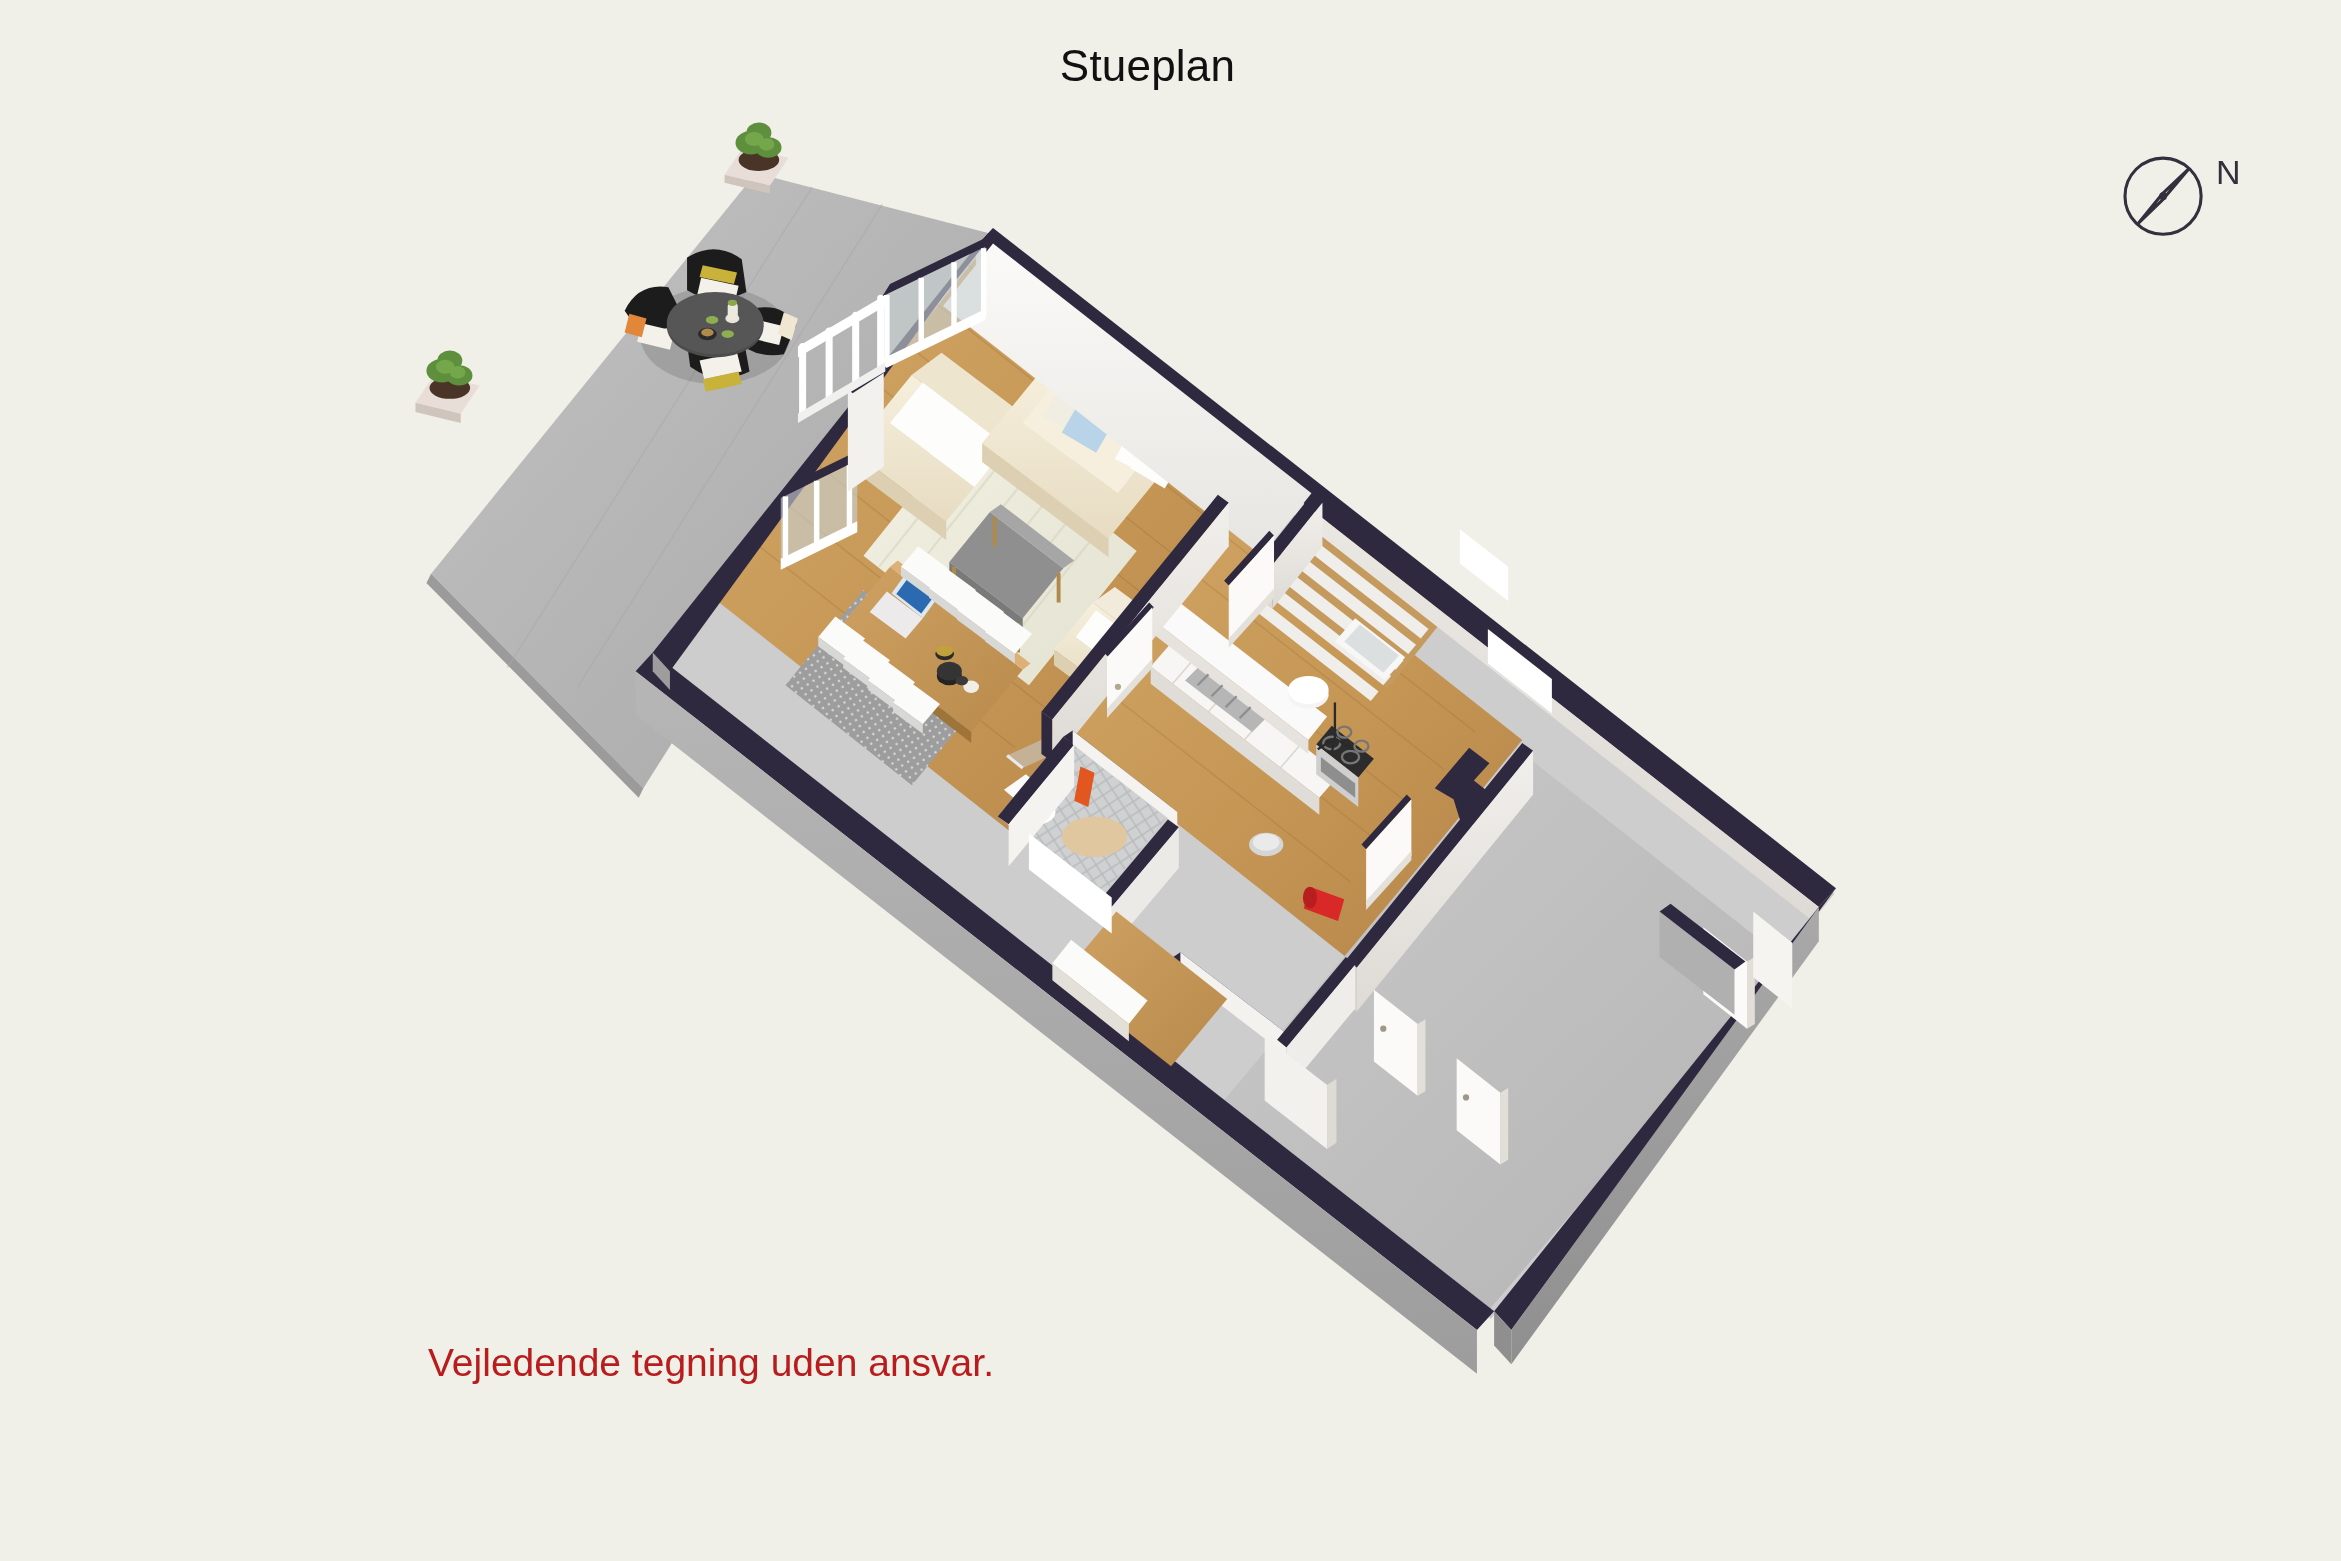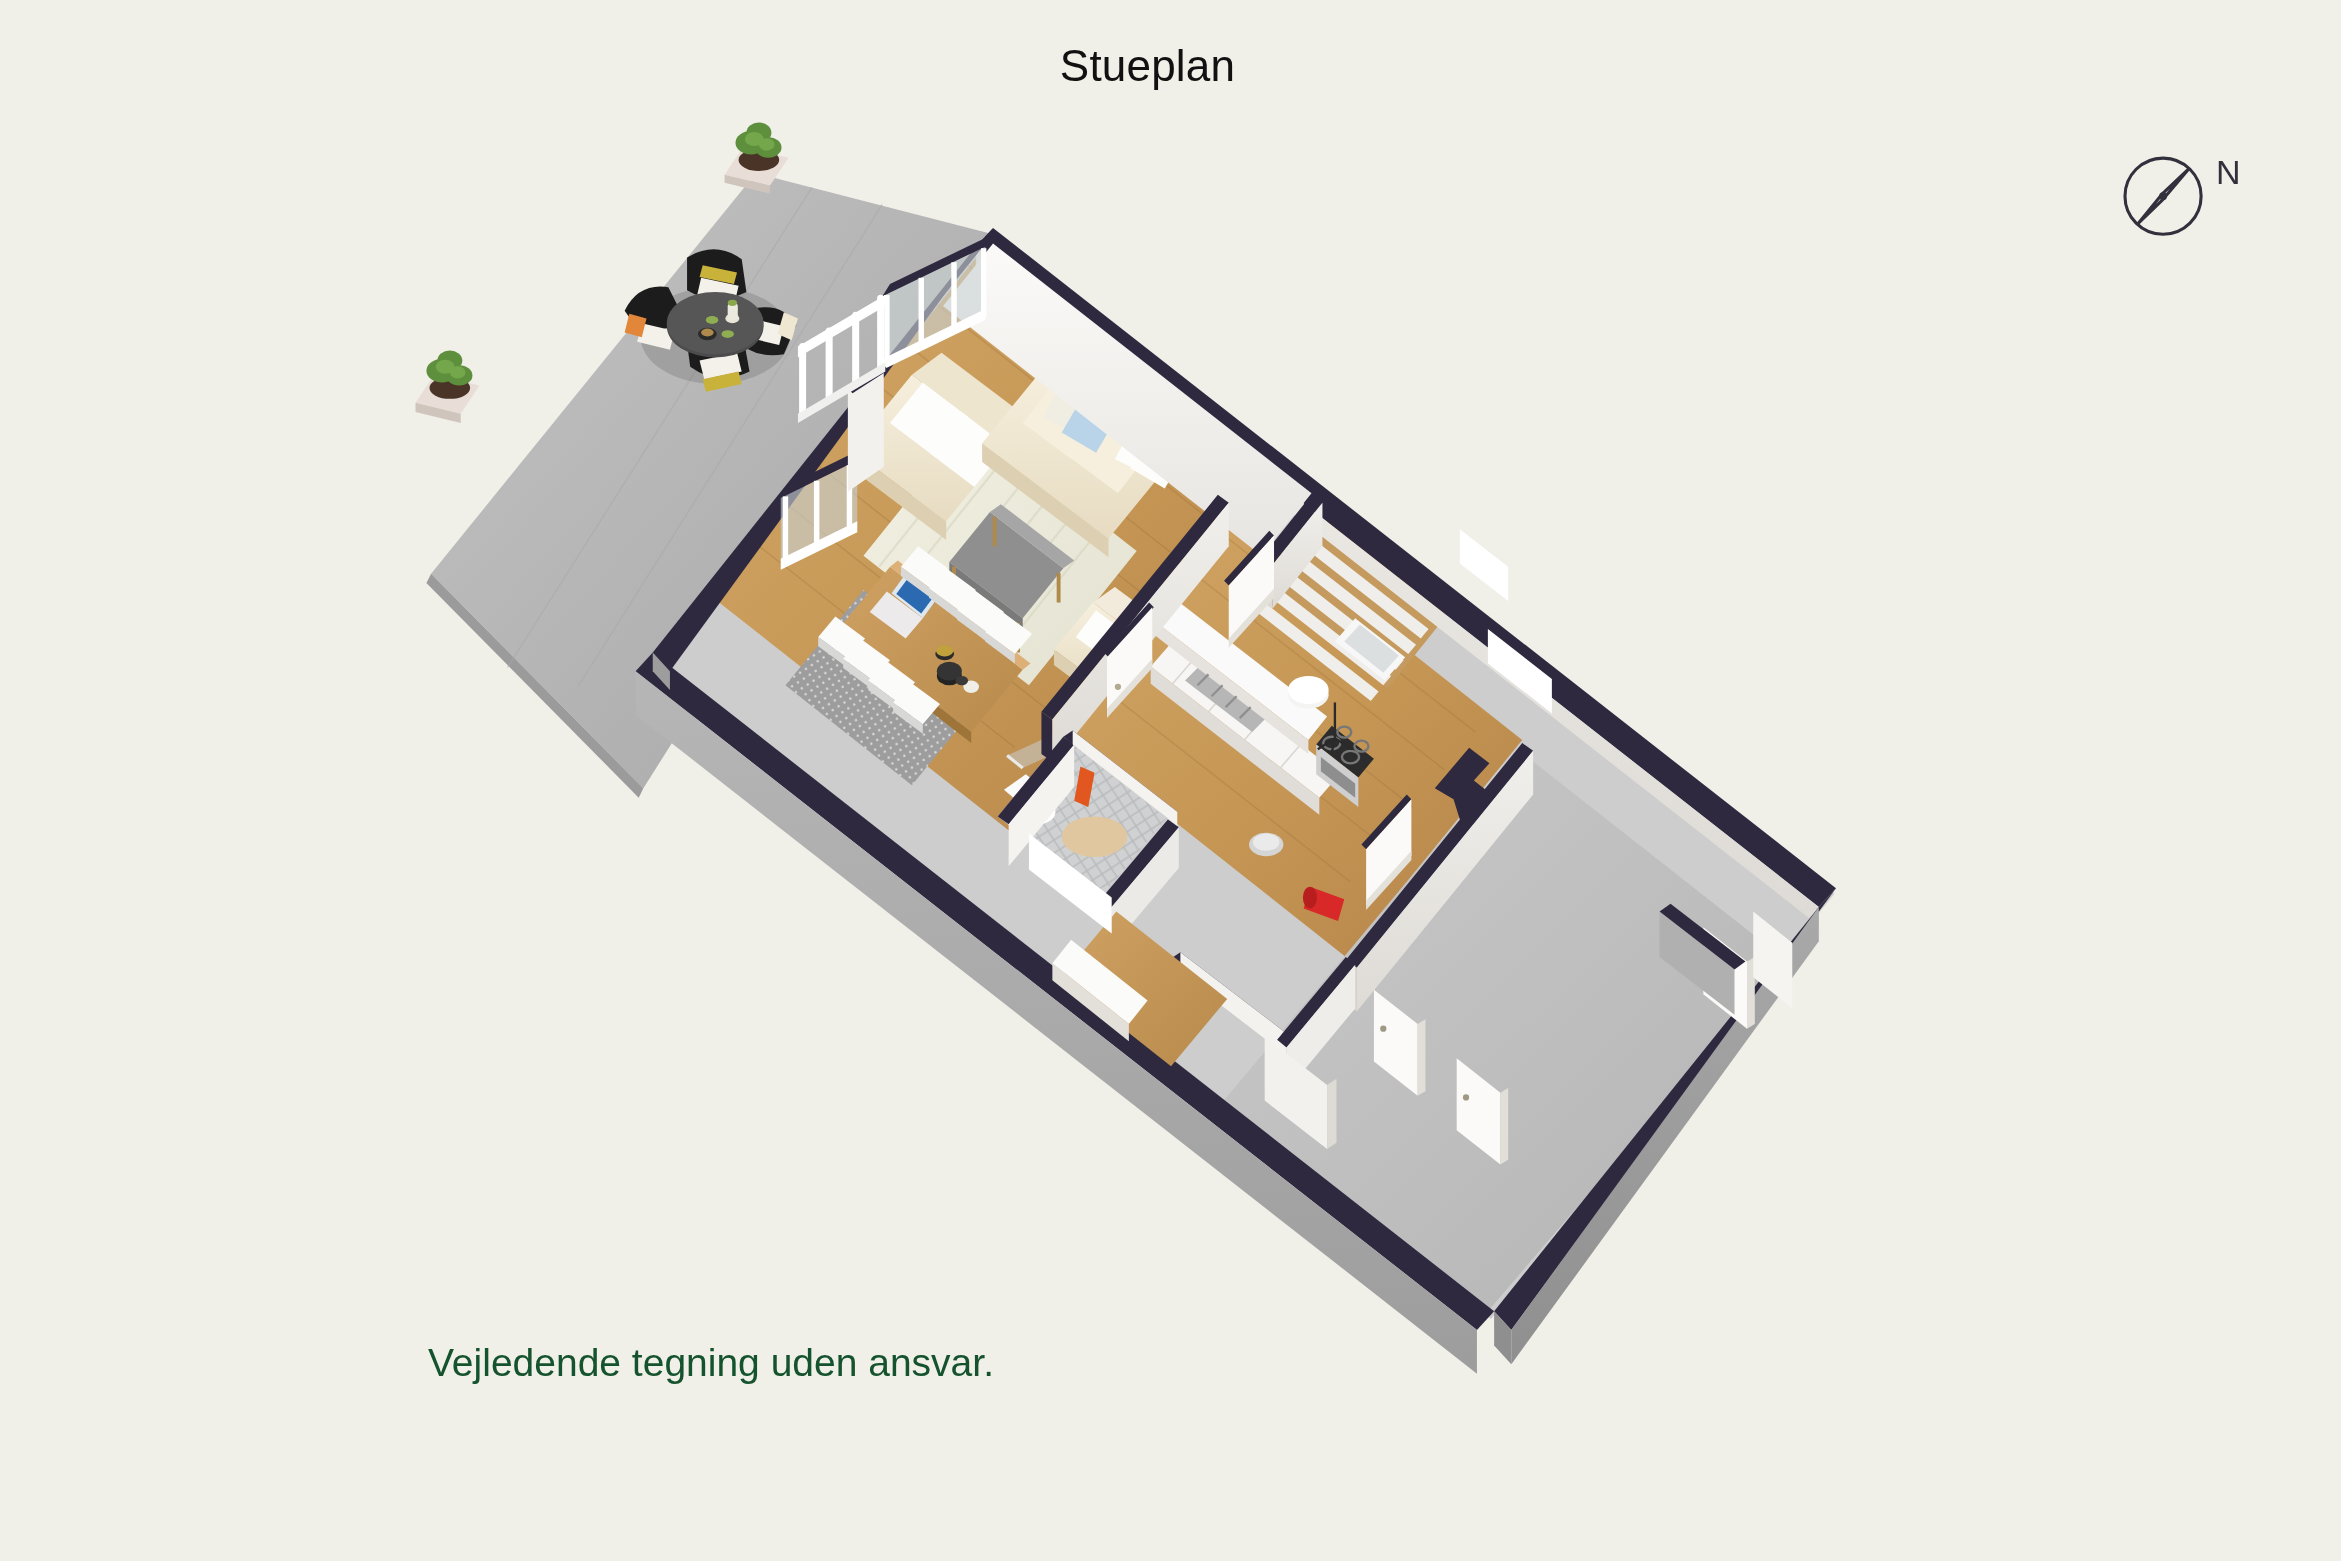--- a/index.html
+++ b/index.html
@@ -38,7 +38,7 @@
     left: 428px;
     top: 1341px;
     font-size: 39px;
-    color: #14532d;
+    color: #b91c1c;
     font-weight: 400;
     white-space: nowrap;
   }

